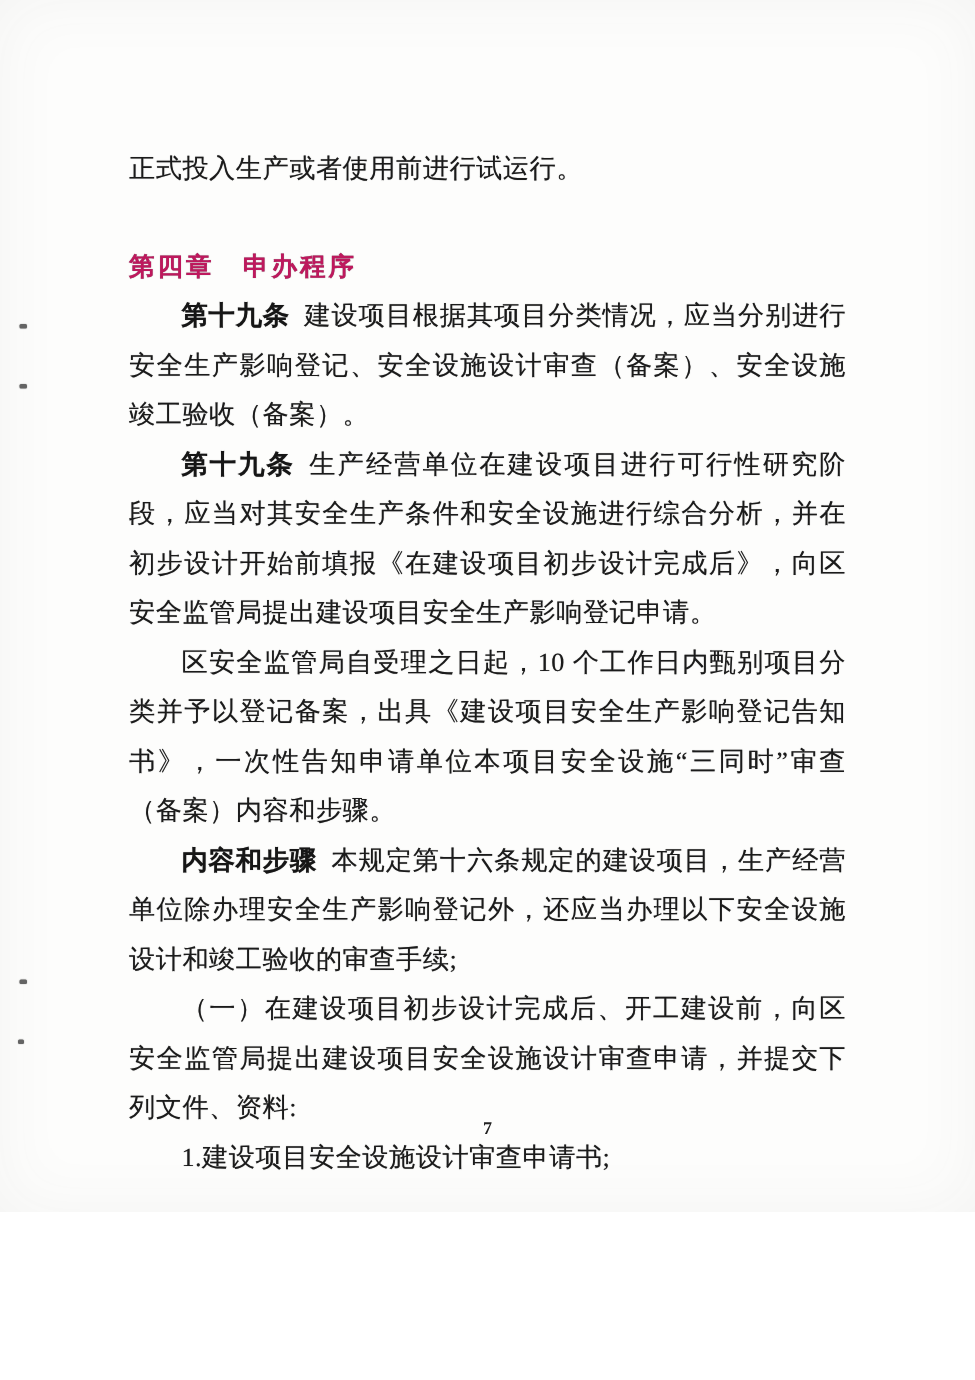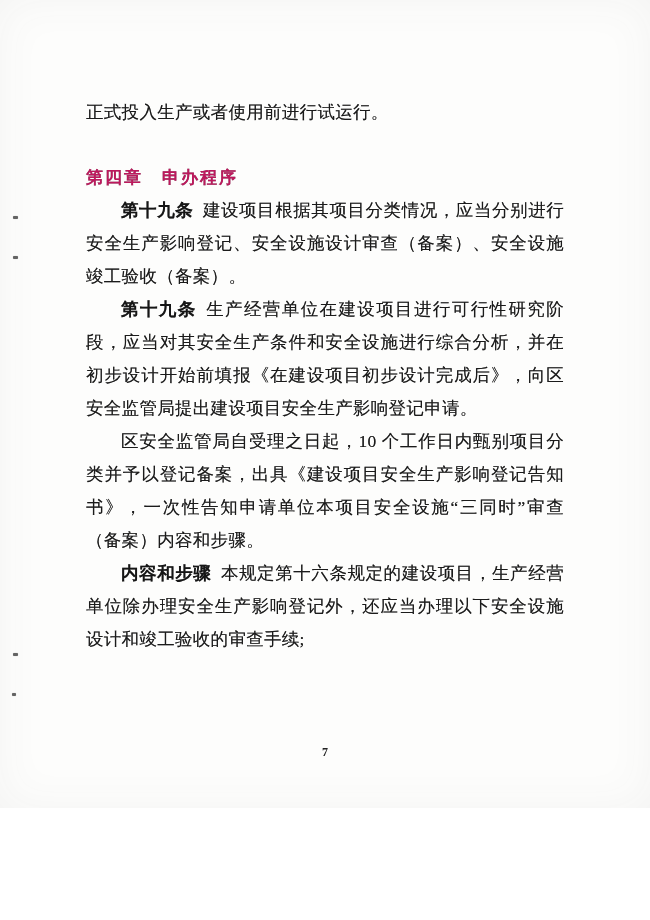--- a/index.html
+++ b/index.html
@@ -94,6 +94,7 @@
 
     <p class="para"><span class="lead">内容和步骤</span><span>本规定第十六条规定的建设项目，生产经营单位除办理安全生产影响登记外，还应当办理以下安全设施设计和竣工验收的审查手续;</span></p>
 
+    <p class="para"><span>（一）在建设项目初步设计完成后、开工建设前，向区安全监管局提出建设项目安全设施设计审查申请，并提交下列文件、资料:</span></p>
 
 
   </div>

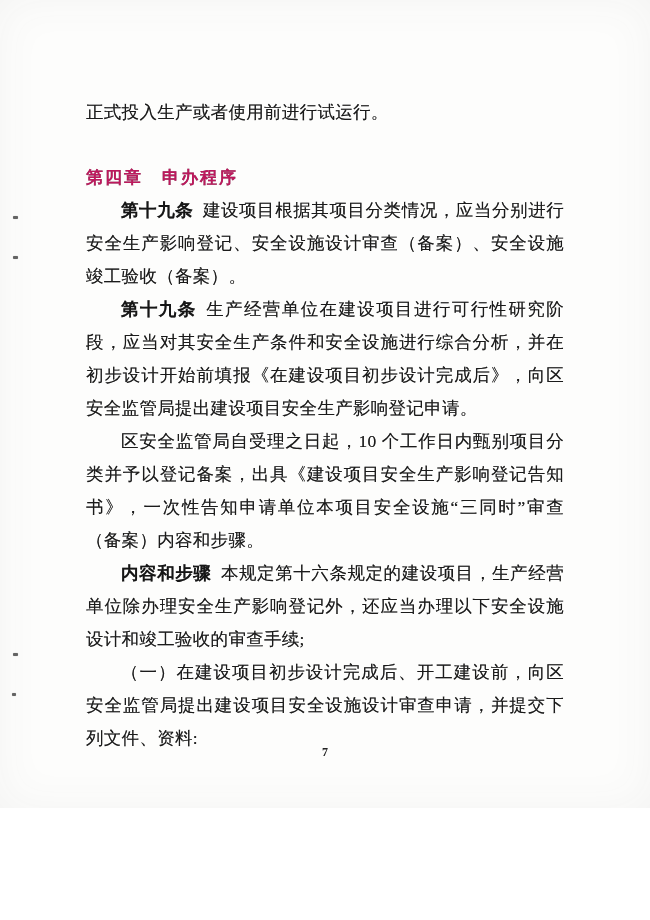--- a/index.html
+++ b/index.html
@@ -96,6 +96,7 @@
 
     <p class="para"><span>（一）在建设项目初步设计完成后、开工建设前，向区安全监管局提出建设项目安全设施设计审查申请，并提交下列文件、资料:</span></p>
 
+    <p class="para"><span>1.建设项目安全设施设计审查申请书;</span></p>
 
   </div>
 

